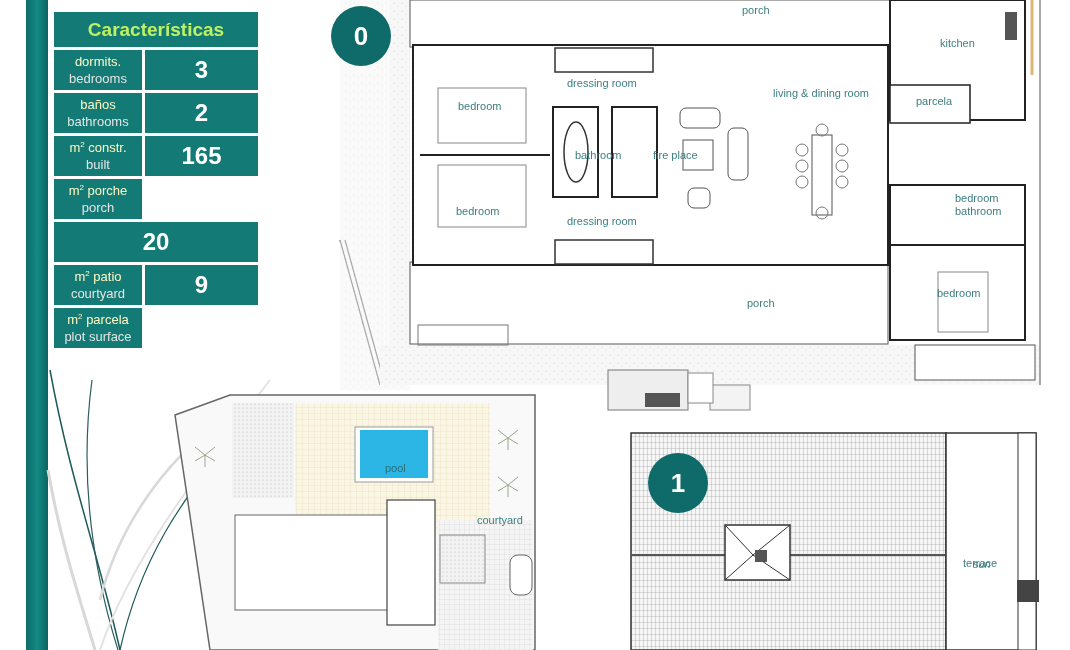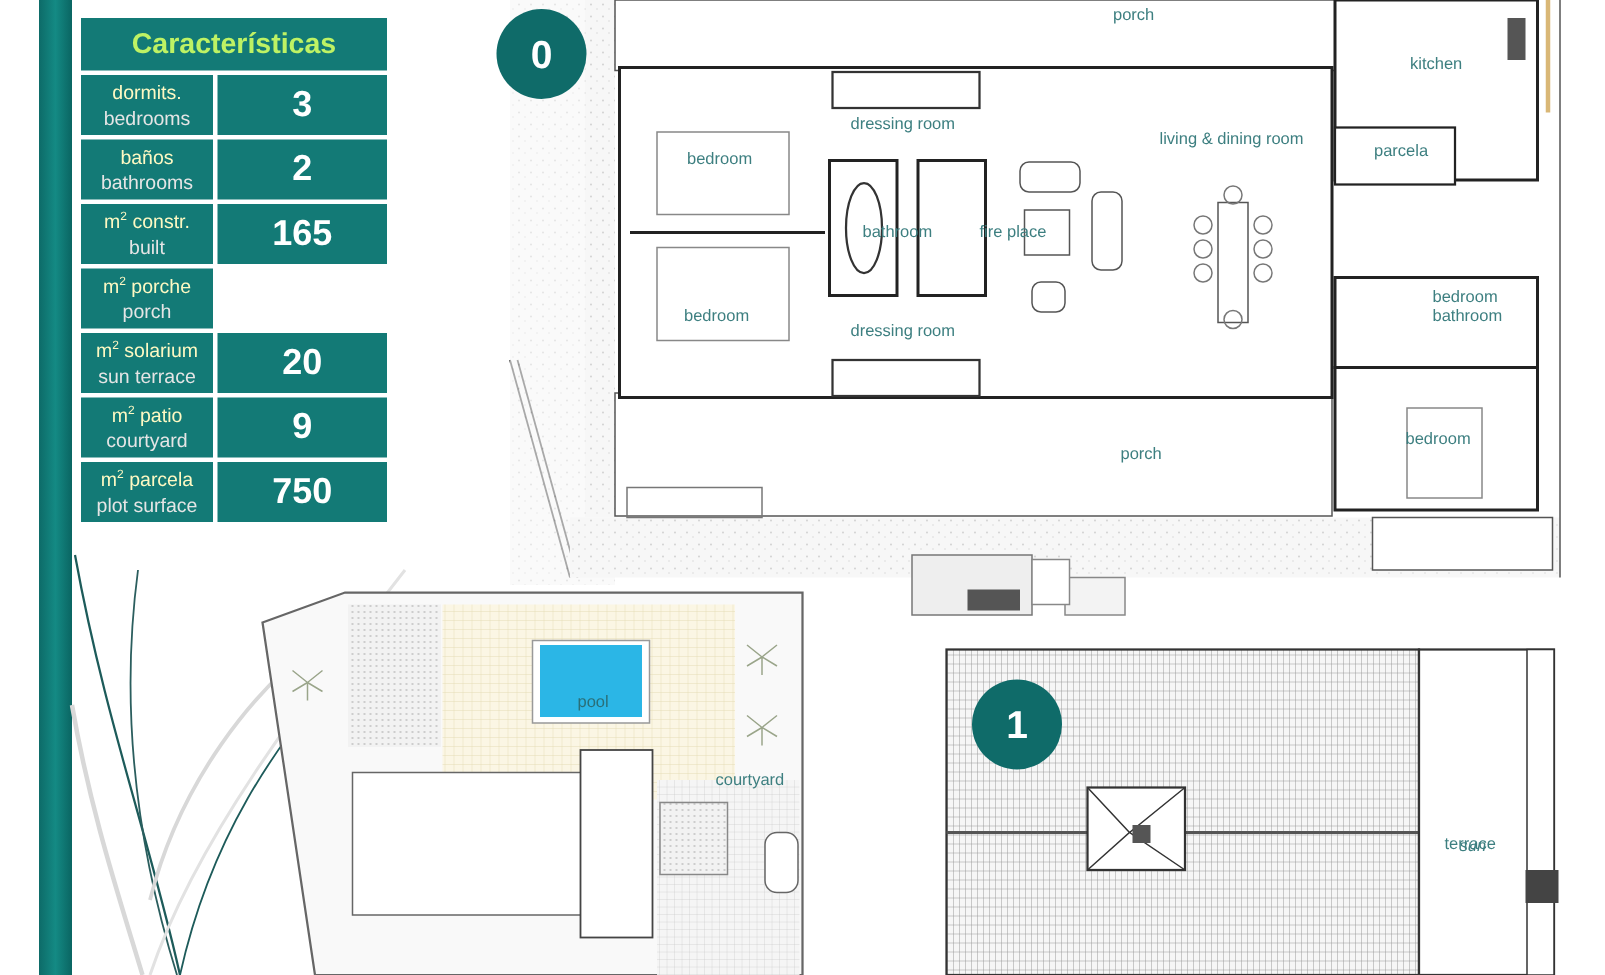--- a/index.html
+++ b/index.html
@@ -94,10 +94,6 @@
   </div>
 
   <div class="spec-row">
-    <div class="spec-label">
-      <span class="spec-es"><span>m</span><sup>2</sup><span> solarium</span></span>
-      <span class="spec-en">sun terrace</span>
-    </div>
     <div class="spec-value">20</div>
   </div>
 

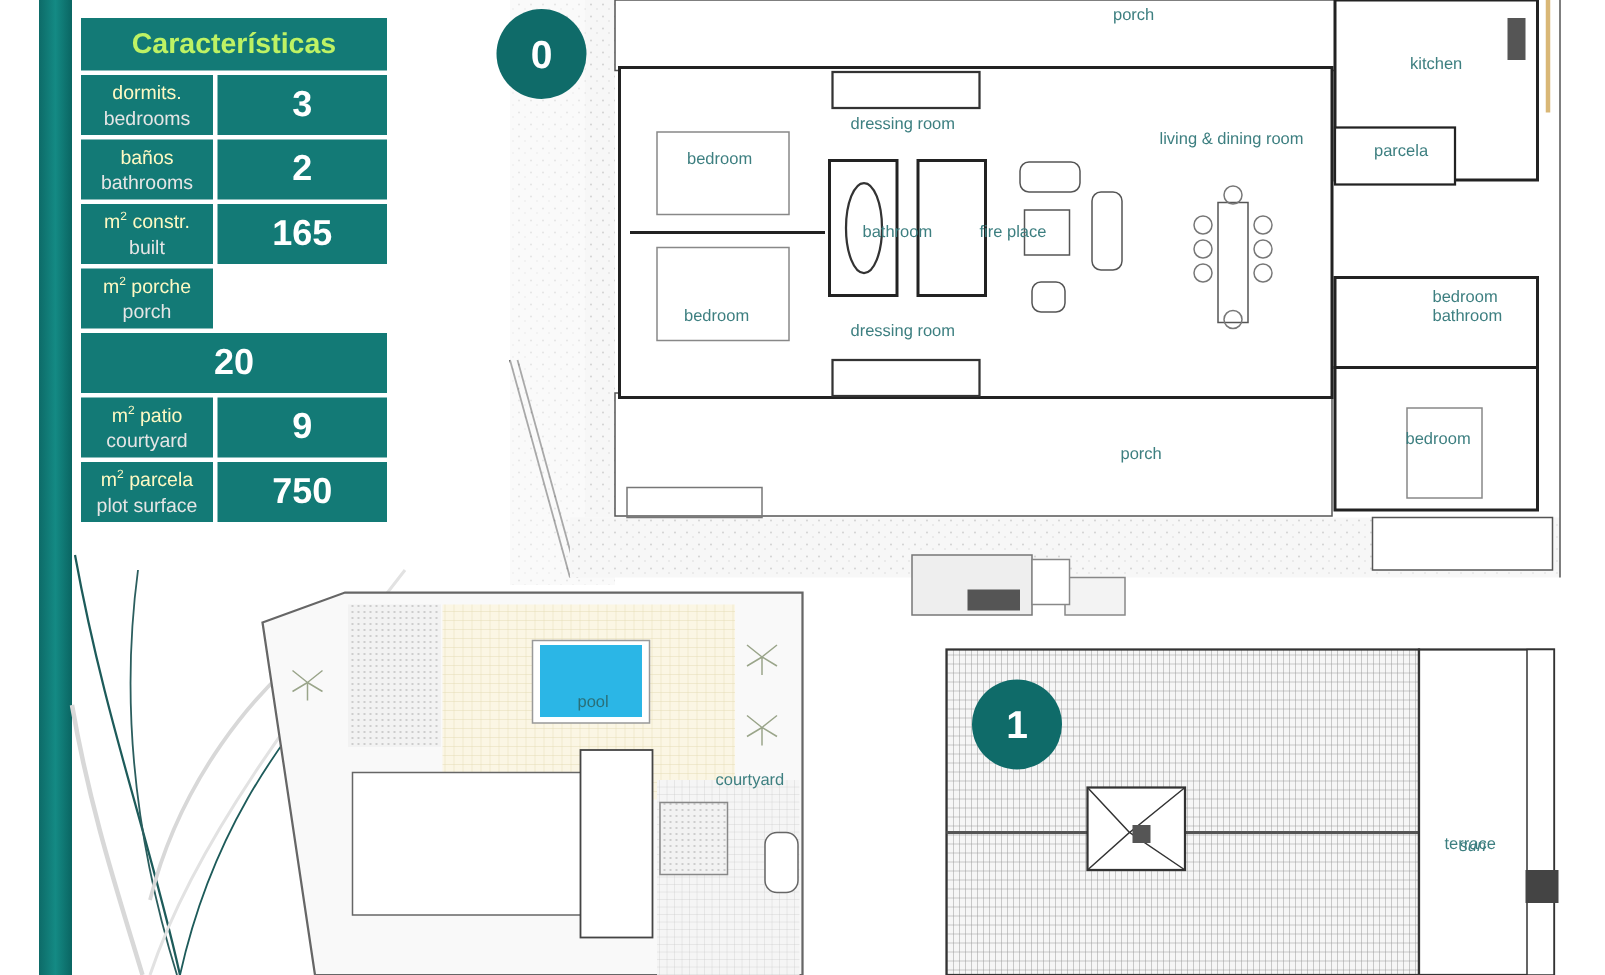--- a/index.html
+++ b/index.html
@@ -110,7 +110,6 @@
       <span class="spec-es"><span>m</span><sup>2</sup><span> parcela</span></span>
       <span class="spec-en">plot surface</span>
     </div>
-    <div class="spec-value">750</div>
   </div>
 </div>
 

